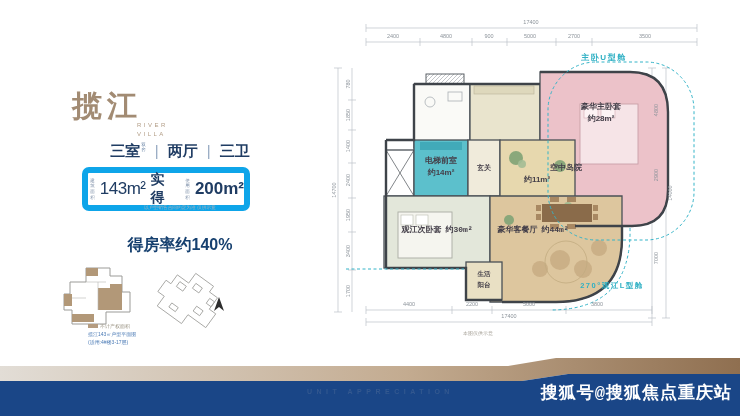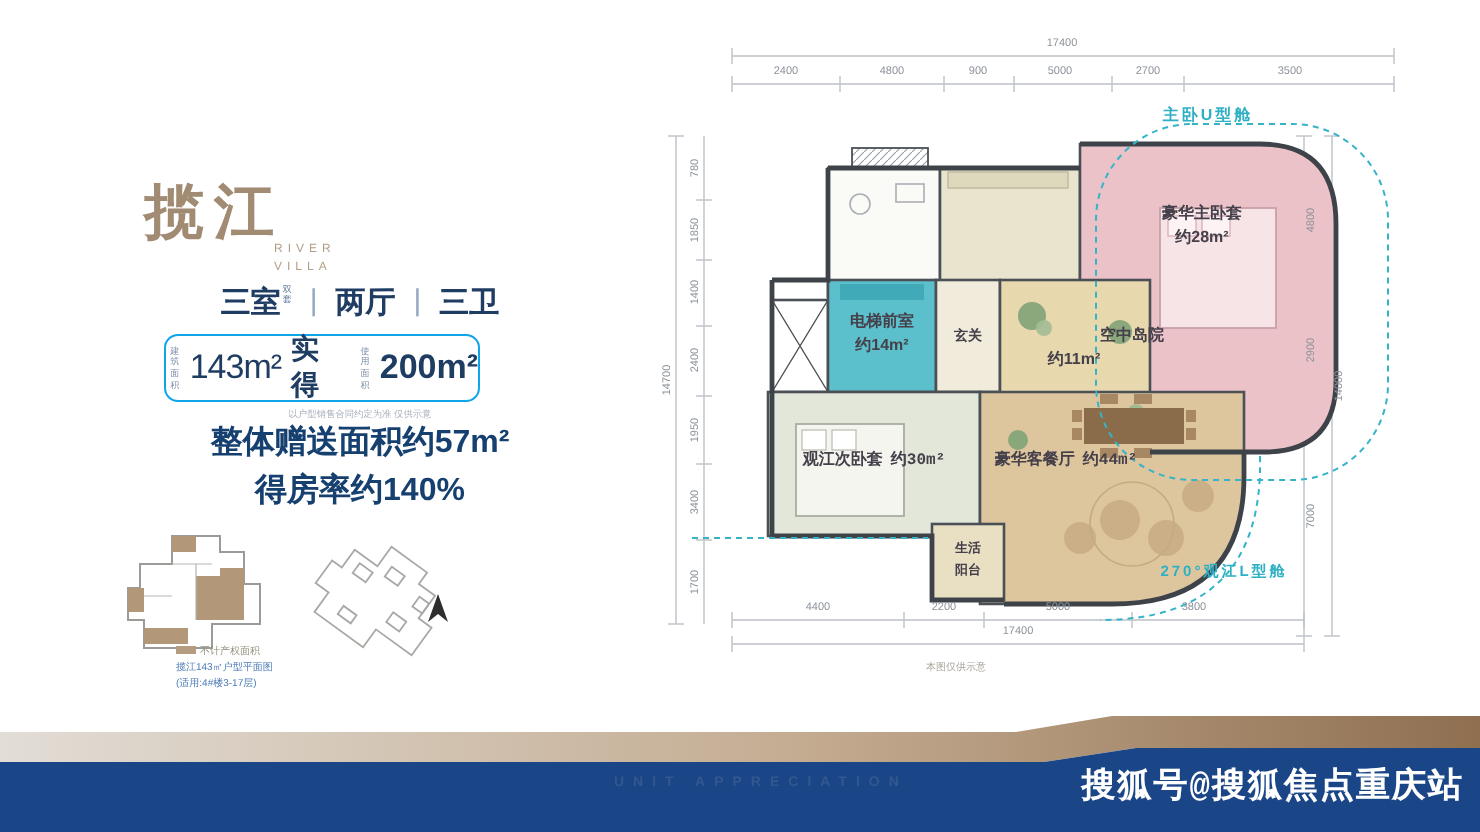--- a/index.html
+++ b/index.html
@@ -17,7 +17,7 @@
   .specs .sep{color:#93a7c0;font-weight:300;}
   .specs .note{display:inline-block;font-size:4.5px;line-height:1.15;color:#5b789c;font-weight:400;
                vertical-align:top;margin-left:1px;}
-  .pill{left:82px;top:167px;width:156px;height:32px;border:1px solid #0ea5e9;border-radius:7px;
+  .pill{left:82px;top:167px;width:156px;height:32px;border:6px solid #0ea5e9;border-radius:7px;
         display:flex;align-items:center;justify-content:center;gap:3px;color:#1f3c63;background:#fff;}
   .pill .badge{display:flex;flex-direction:column;font-size:4.5px;line-height:1.25;color:#7d8fa8;text-align:center;}
   .pill .v1{font-size:17px;font-weight:400;letter-spacing:-0.5px;}

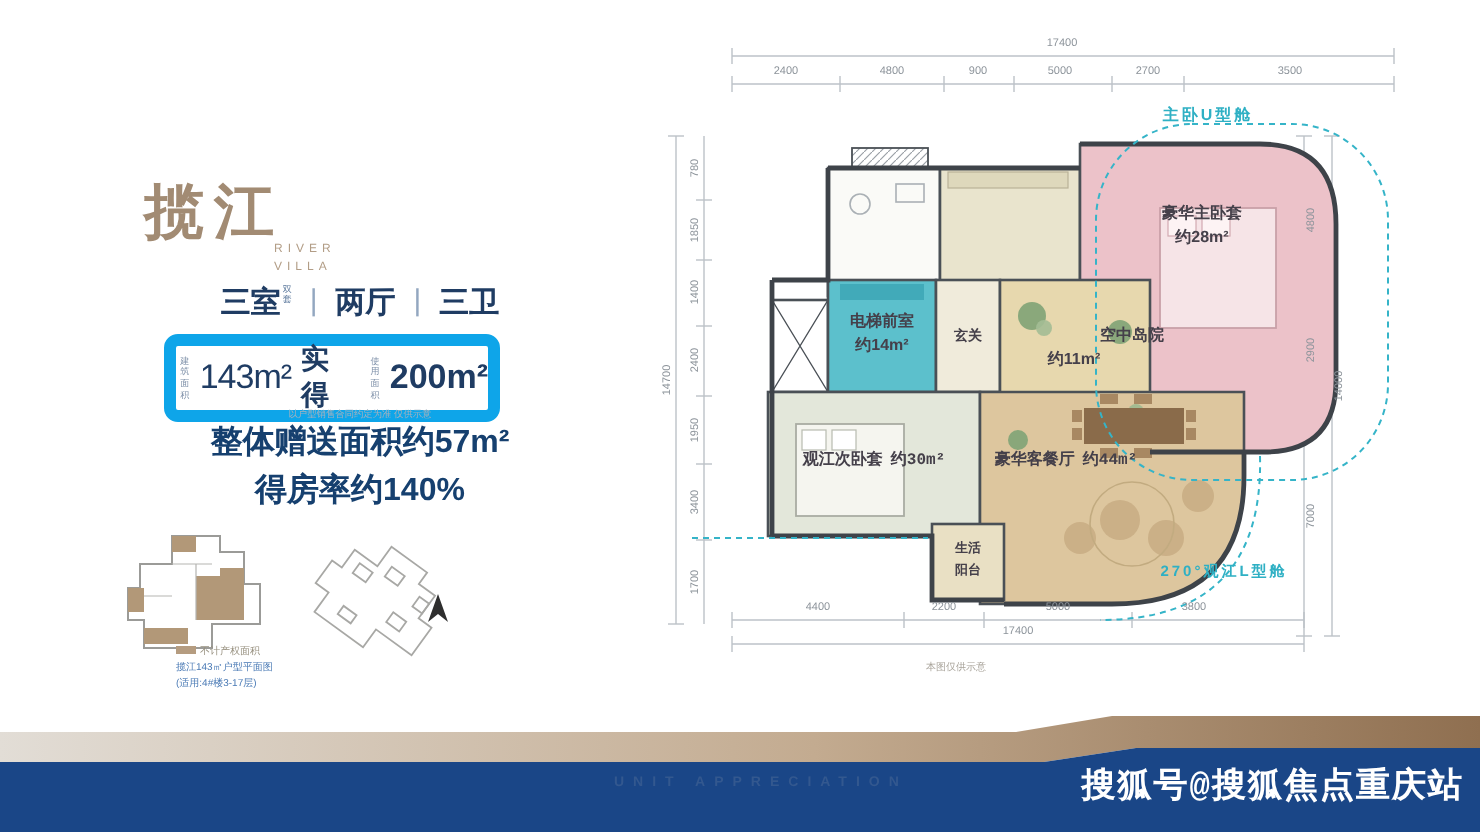--- a/index.html
+++ b/index.html
@@ -187,7 +187,6 @@
   </div>
   <div class="abs pill-note">以户型销售合同约定为准 仅供示意</div>
 
-  <div class="abs hl" style="top:211px">整体赠送面积约57m²</div>
   <div class="abs hl" style="top:235px">得房率约140%</div>
 
   <svg class="abs" style="left:58px;top:258px" width="82" height="74" viewBox="0 0 82 74">

